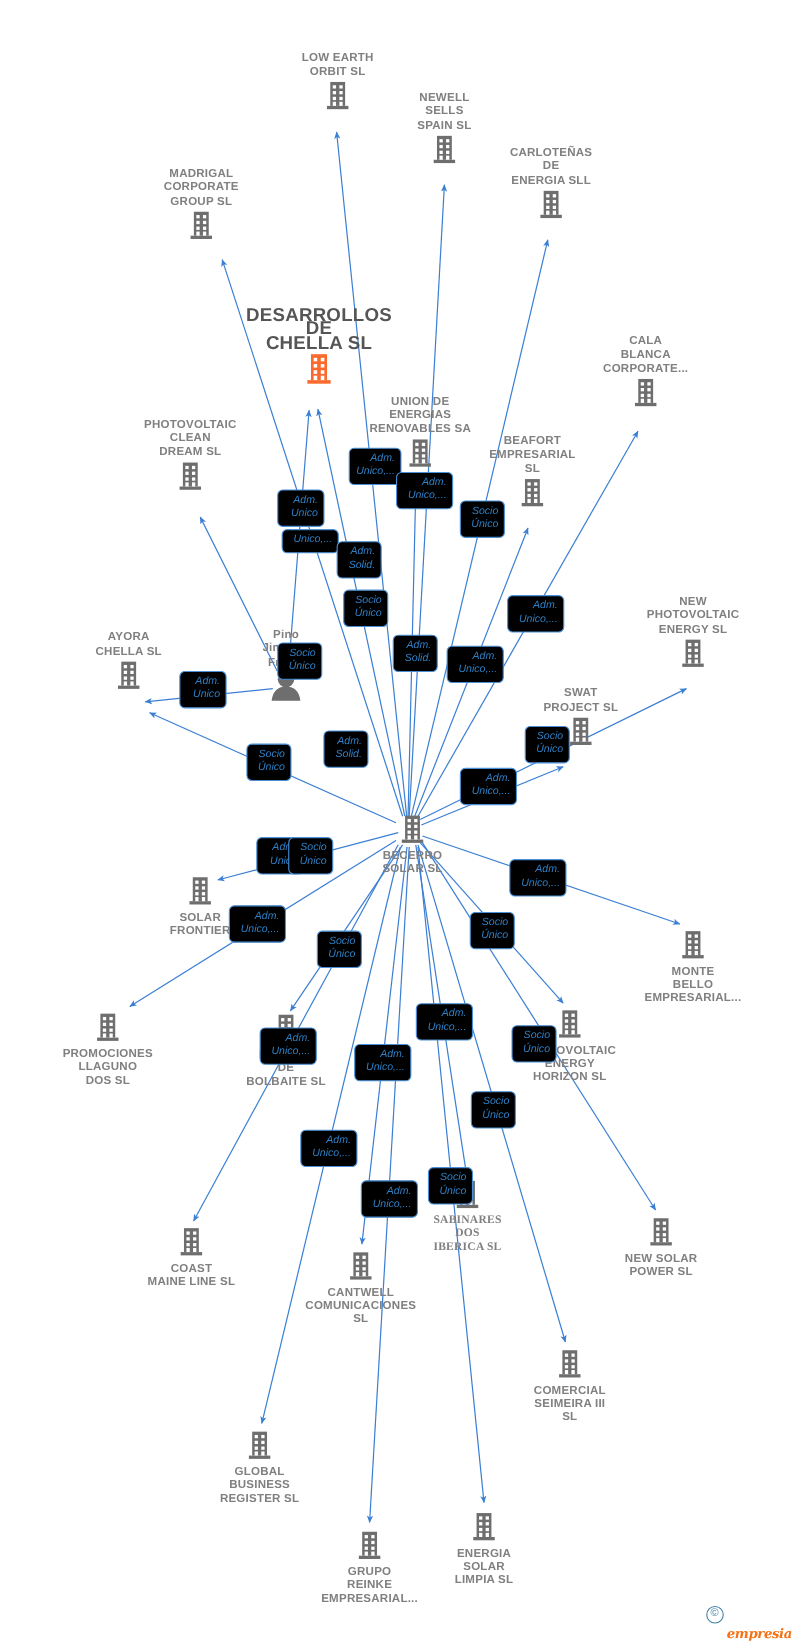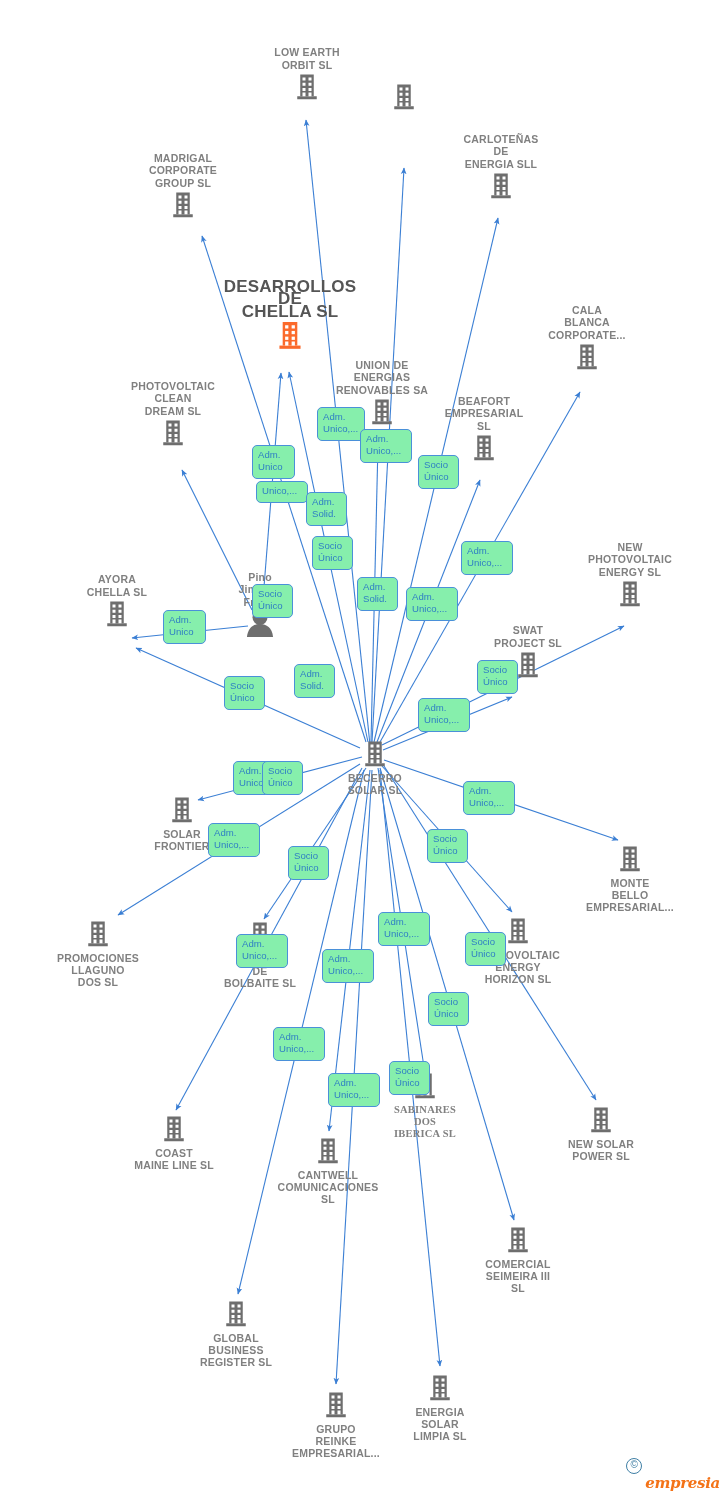--- a/index.html
+++ b/index.html
@@ -97,6 +97,9 @@
           </svg></span>
       </div>
       <div class="node label-above" style="left: 404px; top: 82.8px;">
+        <div class="label">NEWELL
+SELLS
+SPAIN  SL</div>
         <span class="glyph"><svg width="24" height="27" viewBox="0 0 32 36">
             <rect x="7" y="2" width="18" height="29" fill="#6e6e6e"></rect>
             <rect x="3" y="31" width="26" height="4" fill="#6e6e6e"></rect>

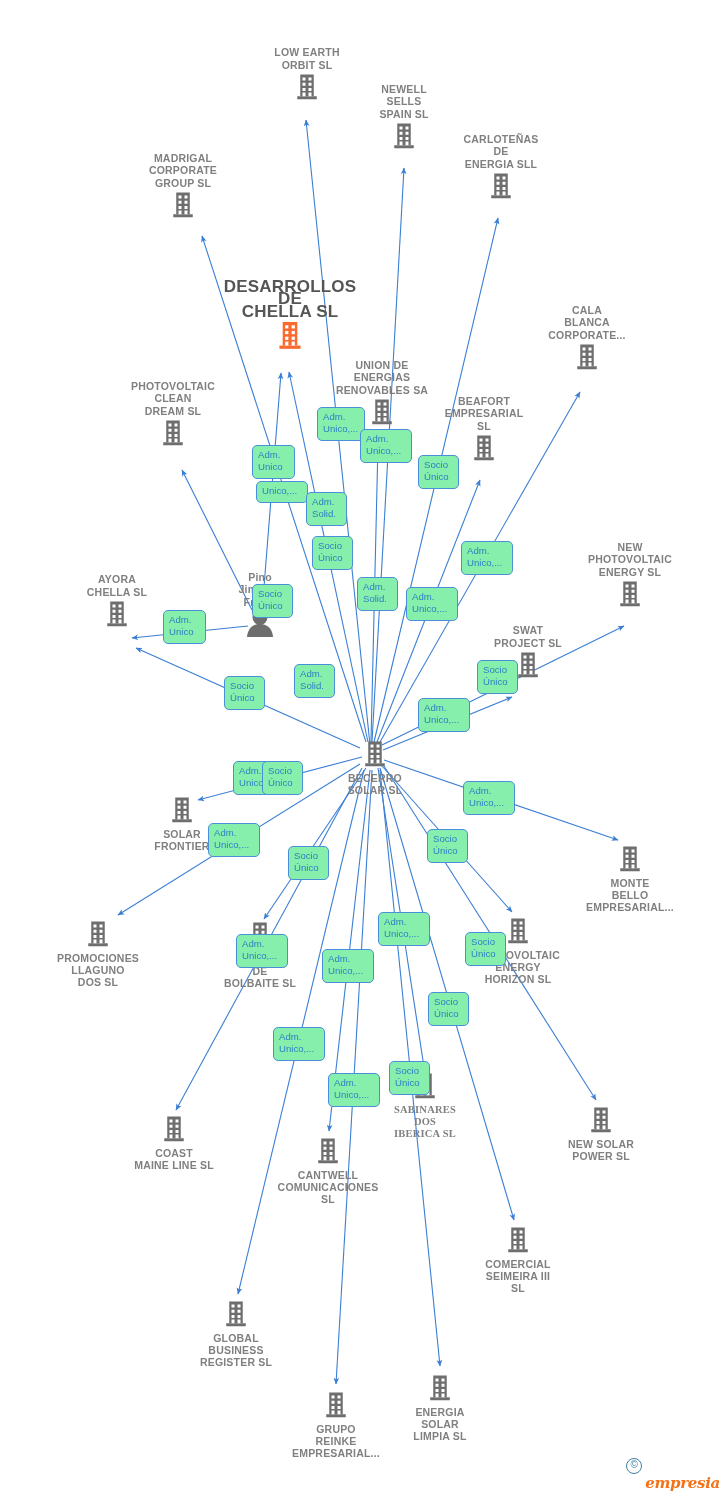--- a/index.html
+++ b/index.html
@@ -22,9 +22,9 @@
   .node.label-below .label{margin-top:5px;}
 
   .tag{
-    position:absolute;background:#86efac;border:1px solid #4a90d9;border-radius:5px;
-    color:#2f7fc4;font-size:9.6px;line-height:12px;text-align:left;
-    padding:3px 5px 4px 5px;white-space:pre-line;box-sizing:border-box;
+    position:absolute;background:#000000;border:1px solid #4a90d9;border-radius:5px;
+    color:#2f7fc4;font-size:9.6px;line-height:12px;text-align:right;
+    padding:3px 5px 4px 5px;white-space:pre-line;box-sizing:border-box;font-style:italic;
   }
 
   .watermark{position:absolute;right:8px;bottom:8px;display:flex;align-items:center;gap:3px;}

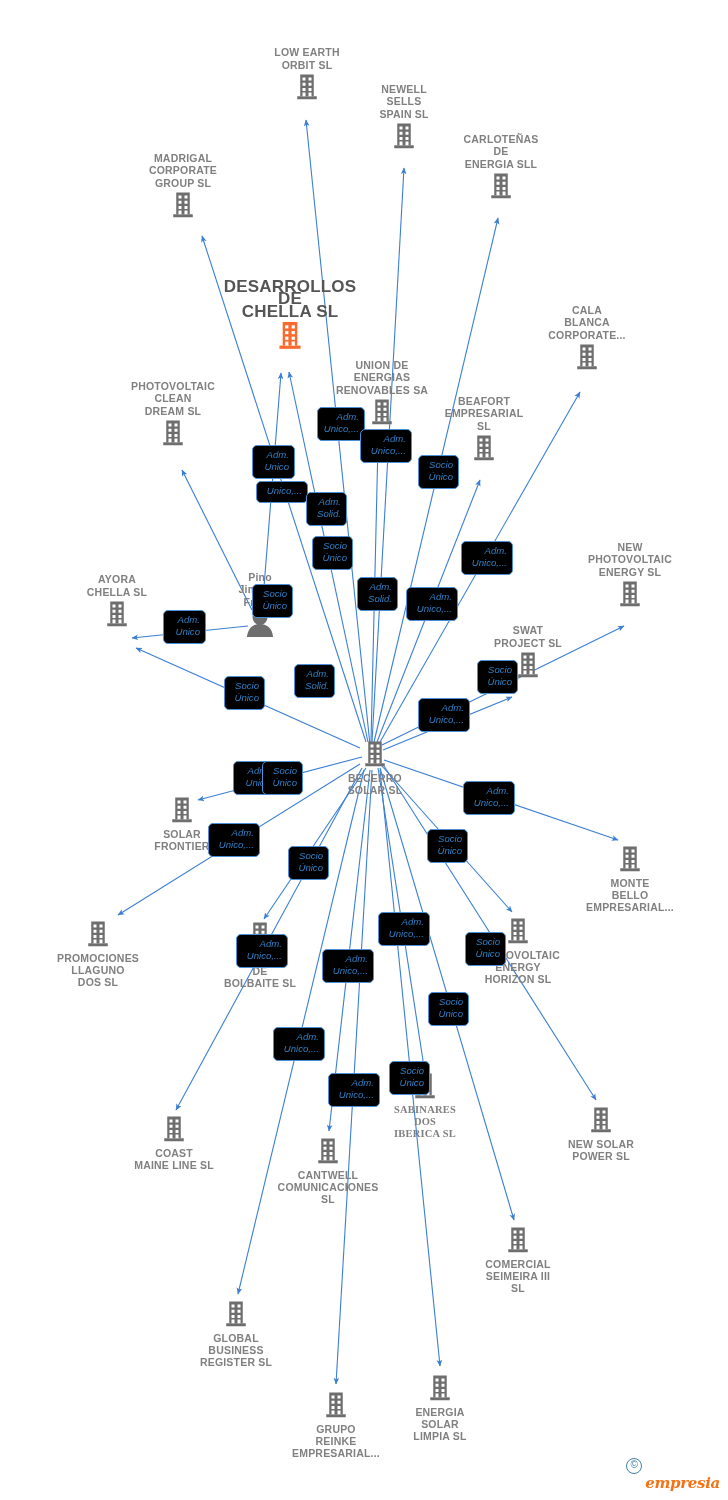--- a/index.html
+++ b/index.html
@@ -33,7 +33,7 @@
     width:14px;height:14px;line-height:12px;text-align:center;font-size:10px;
   }
   .watermark .name{
-    font-family:"DejaVu Serif", serif;font-style:italic;font-size:15px;color:#f47216;
+    font-family:"DejaVu Serif", serif;font-style:italic;font-size:12px;color:#f47216;
     font-weight:bold;letter-spacing:-.3px;margin-top:35px;
   }
 </style>

